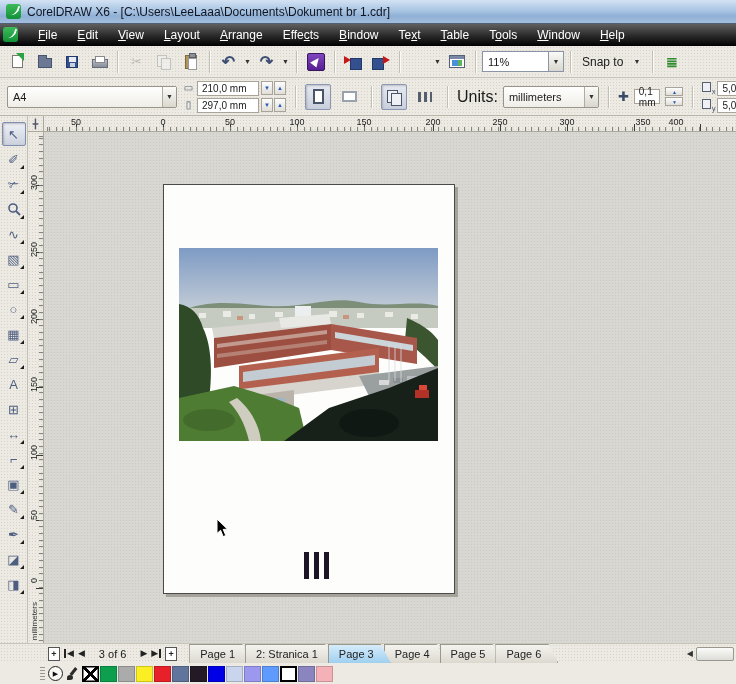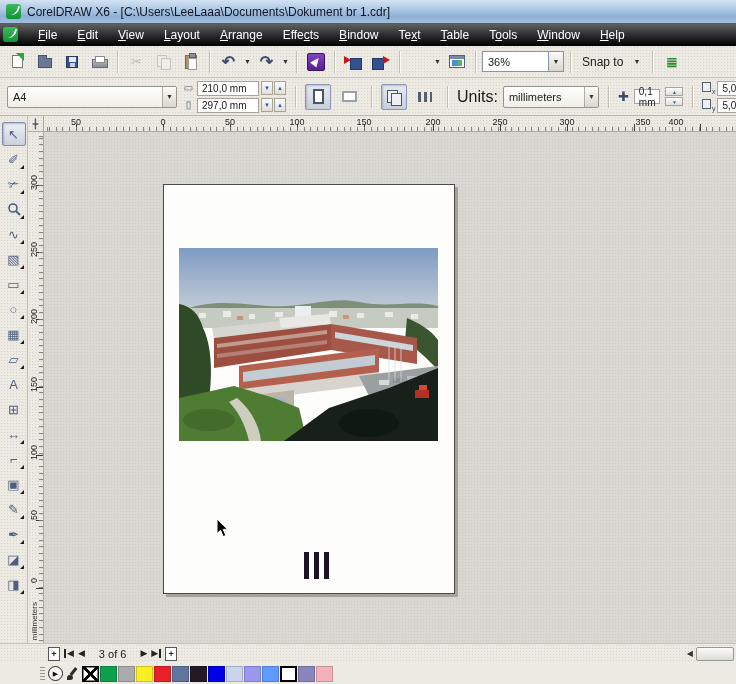--- a/index.html
+++ b/index.html
@@ -247,7 +247,7 @@
     </div>
     <div class="tsep"></div>
     <div class="zoom-combo">
-      <span class="zc-text">36%</span>
+      <span class="zc-text">11%</span>
       <span class="zc-caret"></span>
     </div>
     <div class="tsep"></div>

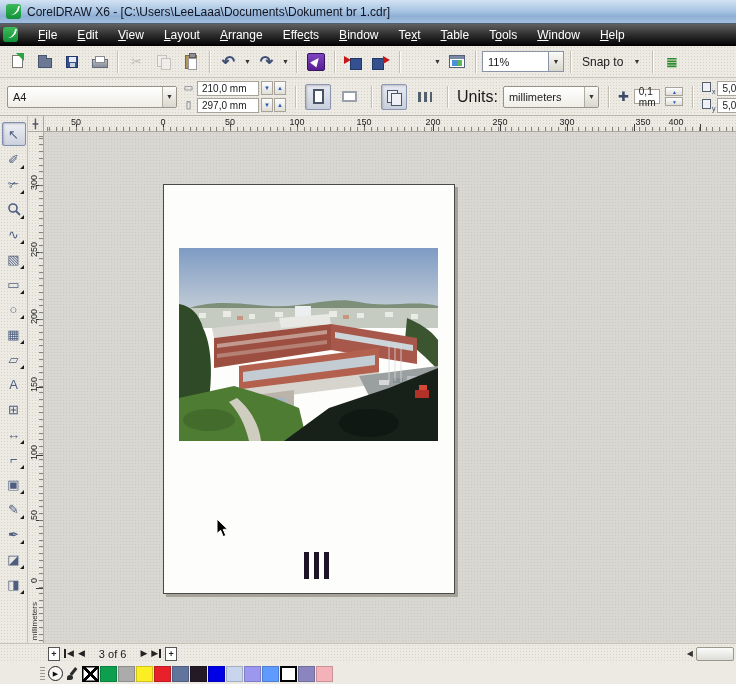--- a/index.html
+++ b/index.html
@@ -533,6 +533,14 @@
     <span class="nav-arrow last">▶</span>
     <span class="addpage"></span>
   </div>
+  <div class="ptabs" id="ptabs">
+      <div class="ptab">Page 1</div>
+      <div class="ptab">2: Stranica 1</div>
+      <div class="ptab active">Page 3</div>
+      <div class="ptab">Page 4</div>
+      <div class="ptab">Page 5</div>
+      <div class="ptab">Page 6</div>
+    </div>
   <div class="tab-scroll">
     <span class="scroll-left-btn"></span>
     <span class="scroll-thumb"></span>

